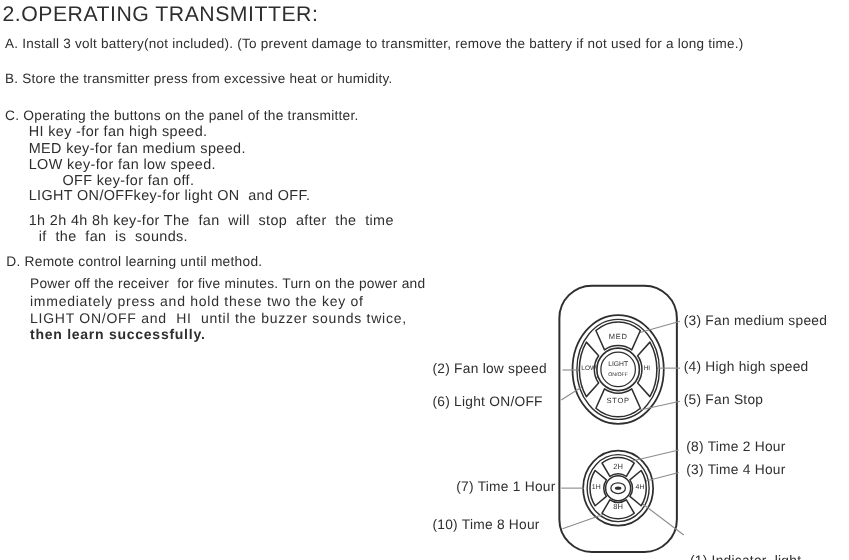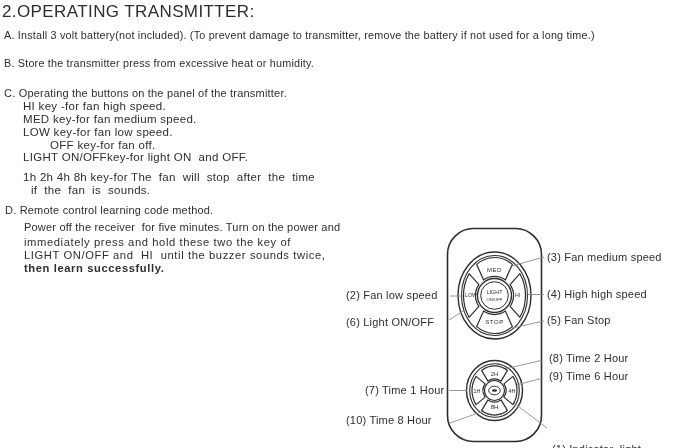--- a/index.html
+++ b/index.html
@@ -42,7 +42,7 @@
   <div class="t c-line" style="left:23px; top:171px;">1h 2h 4h 8h key-for The  fan  will  stop  after  the  time</div>
   <div class="t c-line" style="left:31px; top:184px;">if  the  fan  is  sounds.</div>
 
-  <div class="t d-line" style="left:5px;  top:204px;">D. Remote control learning code method.</div>
+  <div class="t d-line" style="left:5px;  top:204px;">D. Remote control learning until method.</div>
   <div class="t d-line" style="left:24px; top:221px;">Power off the receiver  for five minutes. Turn on the power and</div>
   <div class="t d-line-sp" style="left:24px; top:236px;">immediately press and hold these two the key of</div>
   <div class="t d-line-sp" style="left:24px; top:249px;">LIGHT ON/OFF and  HI  until the buzzer sounds twice,</div>

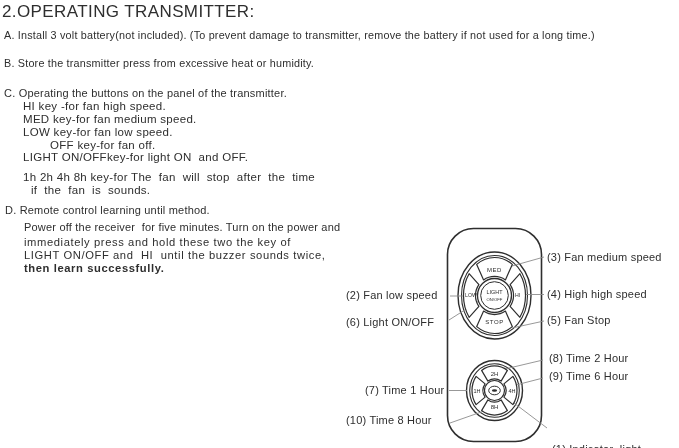--- a/index.html
+++ b/index.html
@@ -104,7 +104,7 @@
   <div class="callout" style="left:547px; top:288px;">(4) High high speed</div>
   <div class="callout" style="left:547px; top:314px;">(5) Fan Stop</div>
   <div class="callout" style="left:549px; top:352px;">(8) Time 2 Hour</div>
-  <div class="callout" style="left:549px; top:370px;">(9) Time 6 Hour</div>
+  <div class="callout" style="left:549px; top:370px;">(3) Time 4 Hour</div>
   <div class="callout" style="left:365px; top:384px;">(7) Time 1 Hour</div>
   <div class="callout" style="left:346px; top:414px;">(10) Time 8 Hour</div>
   <div class="callout" style="left:552px; top:443px;">(1) Indicator  light</div>

